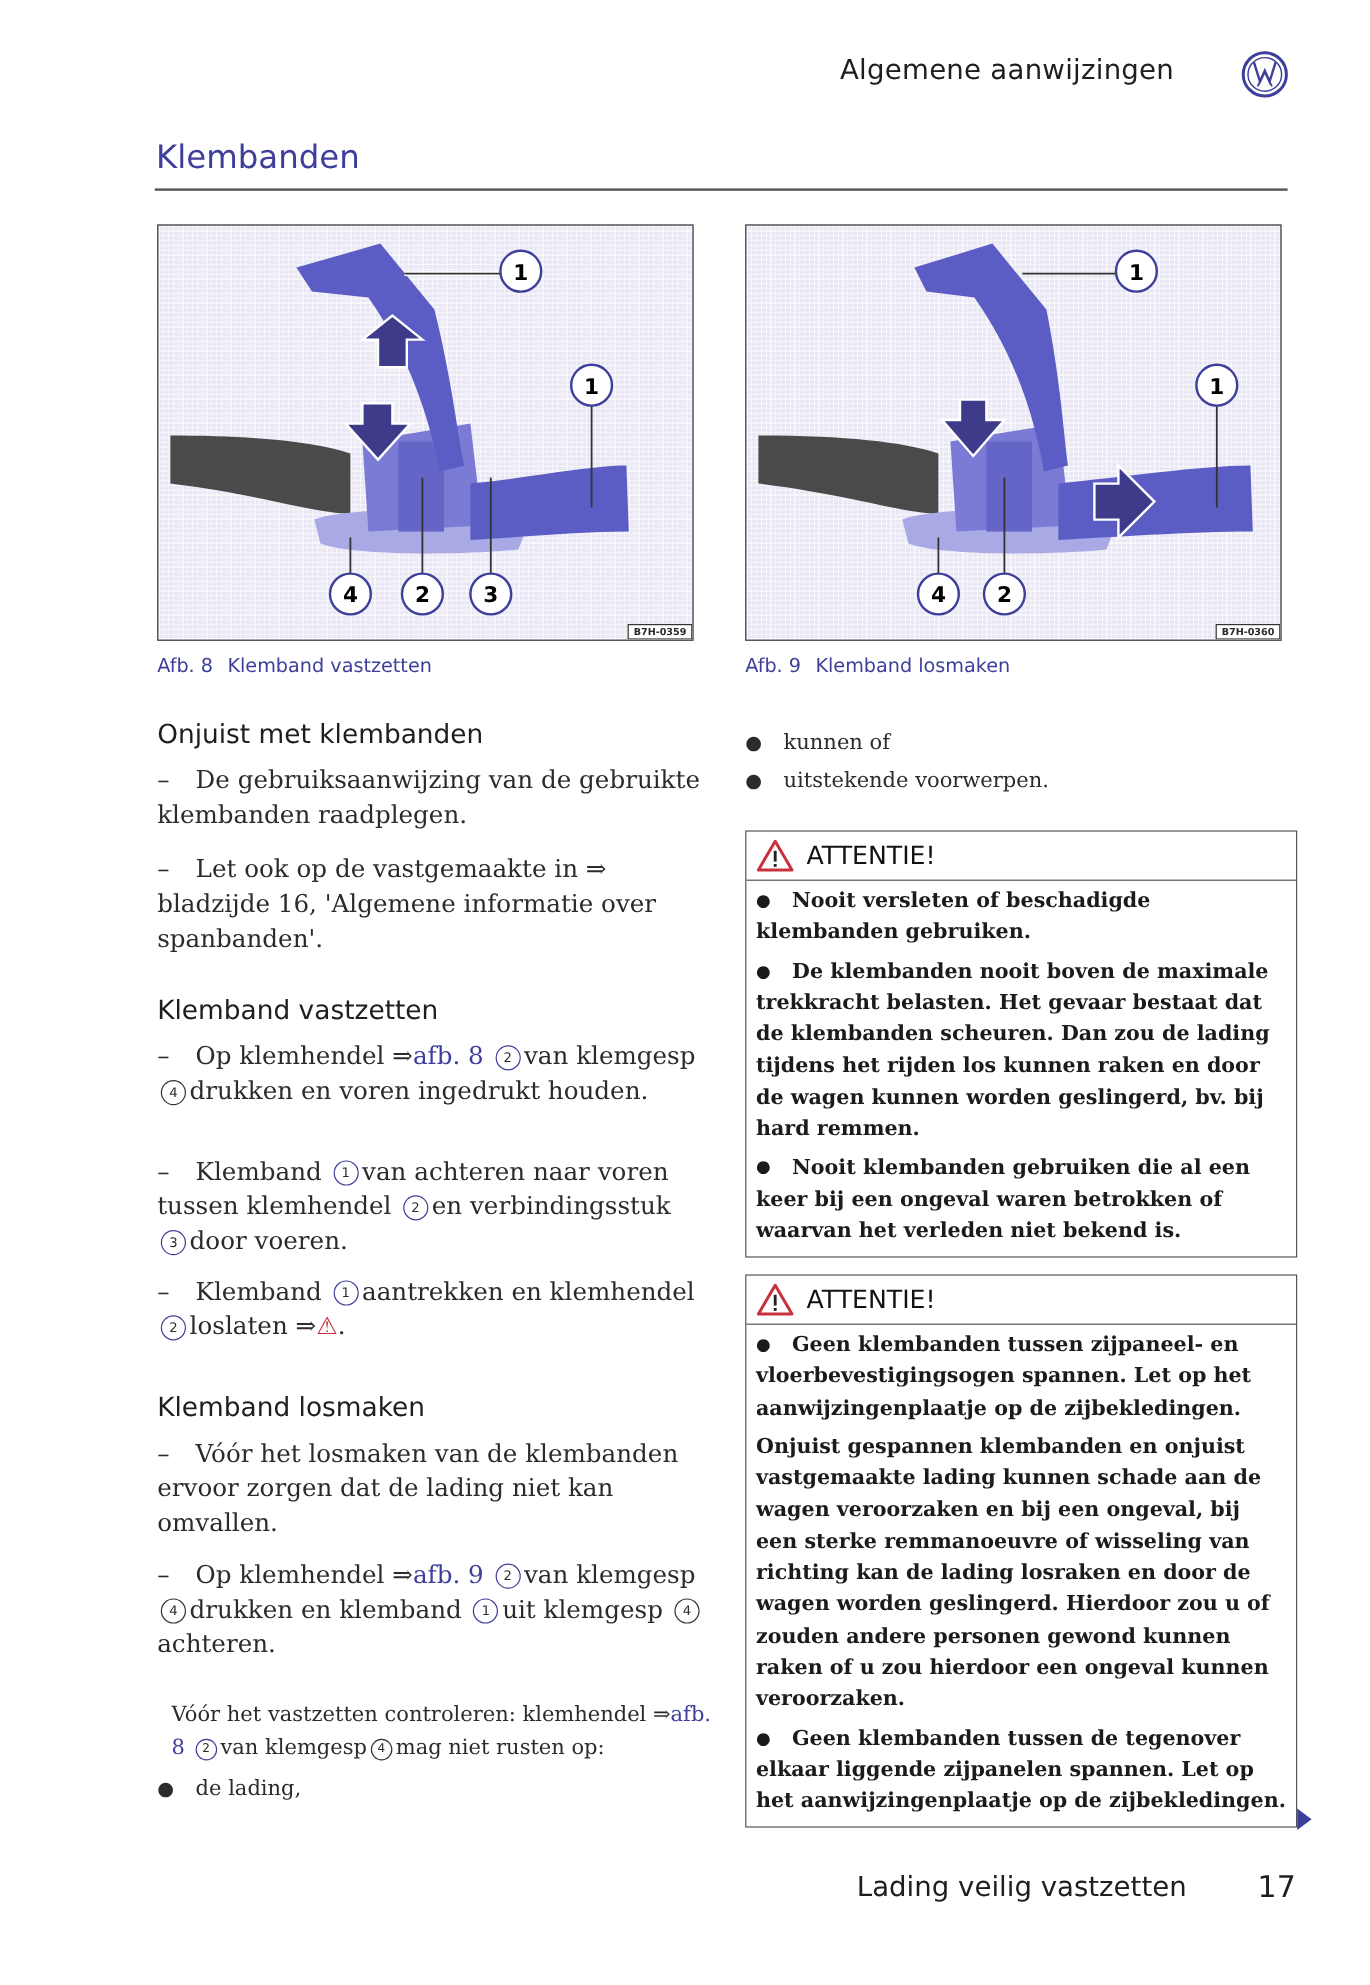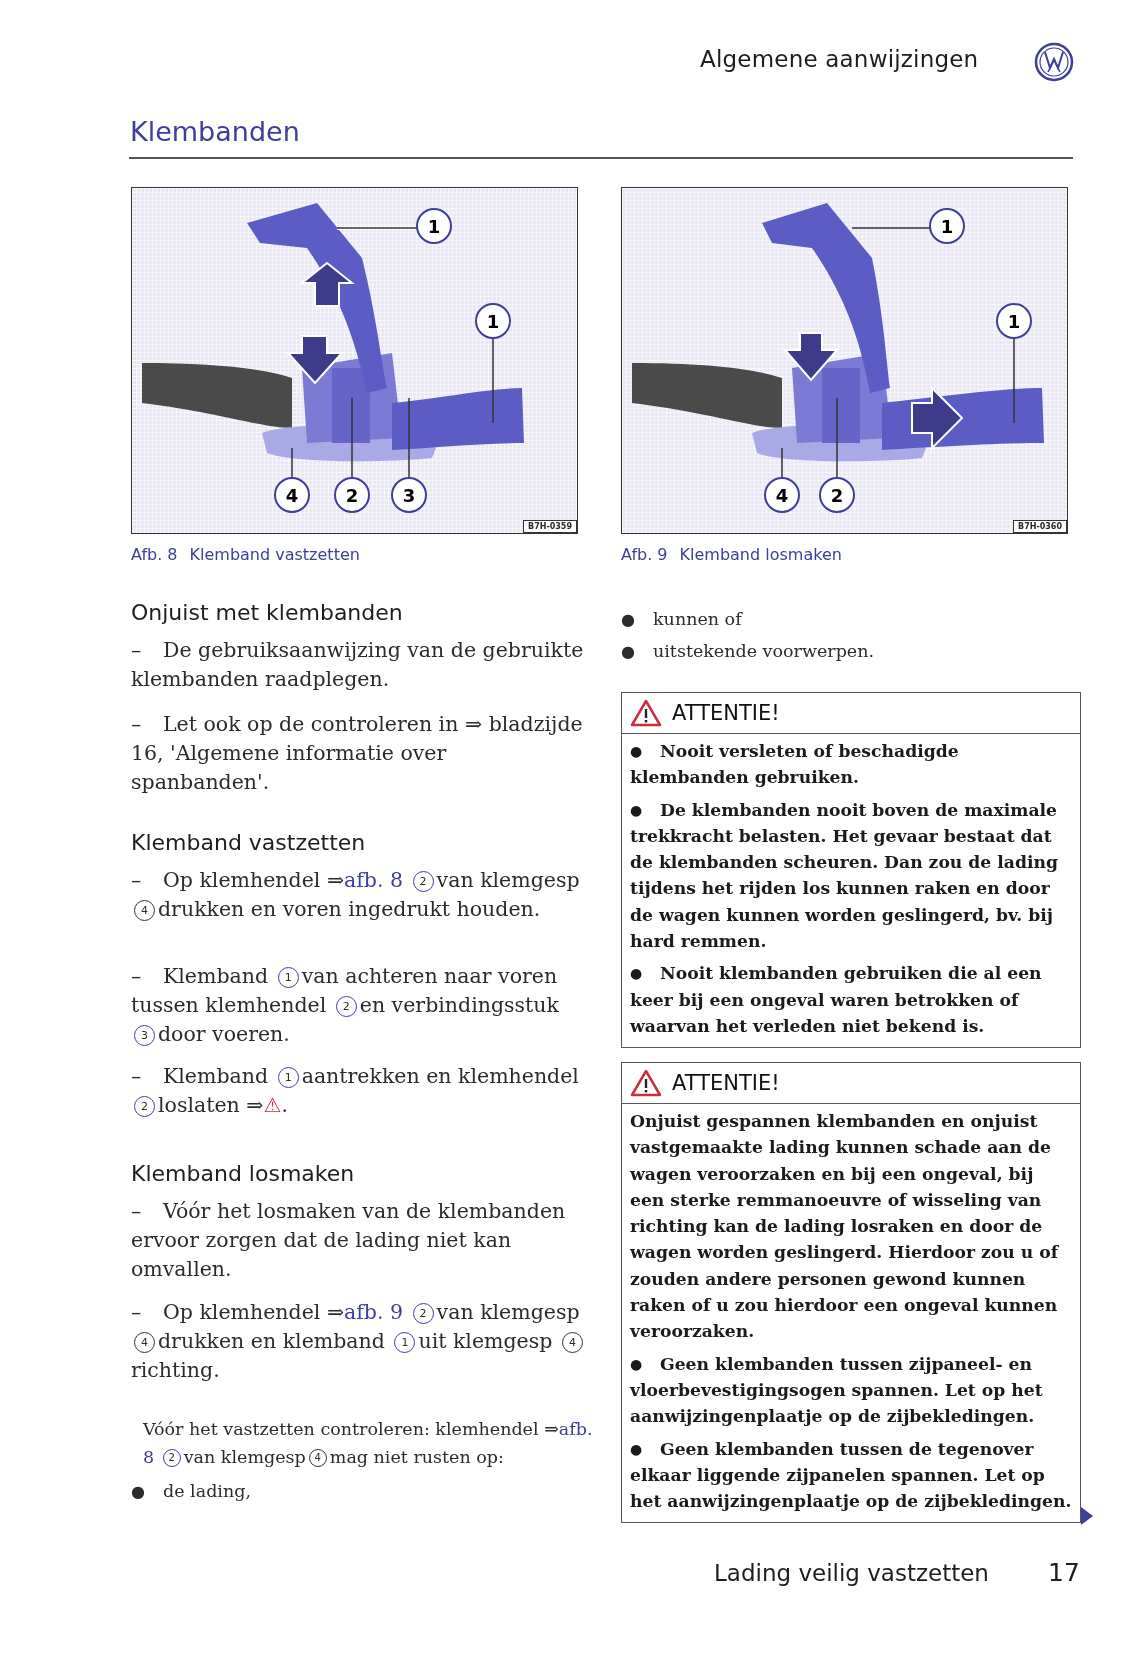--- a/index.html
+++ b/index.html
@@ -203,7 +203,7 @@
   <span class="dash">–</span><span>De gebruiksaanwijzing van de gebruikte klembanden raadplegen.</span>
 </div>
 <div class="para" style="top:710px;">
-  <span class="dash">–</span><span>Let ook op de controleren in</span>
+  <span class="dash">–</span><span>Let ook op de vastgemaakte in</span>
   <span>⇒</span>
   <span>bladzijde 16, 'Algemene informatie over spanbanden'.</span>
 </div>

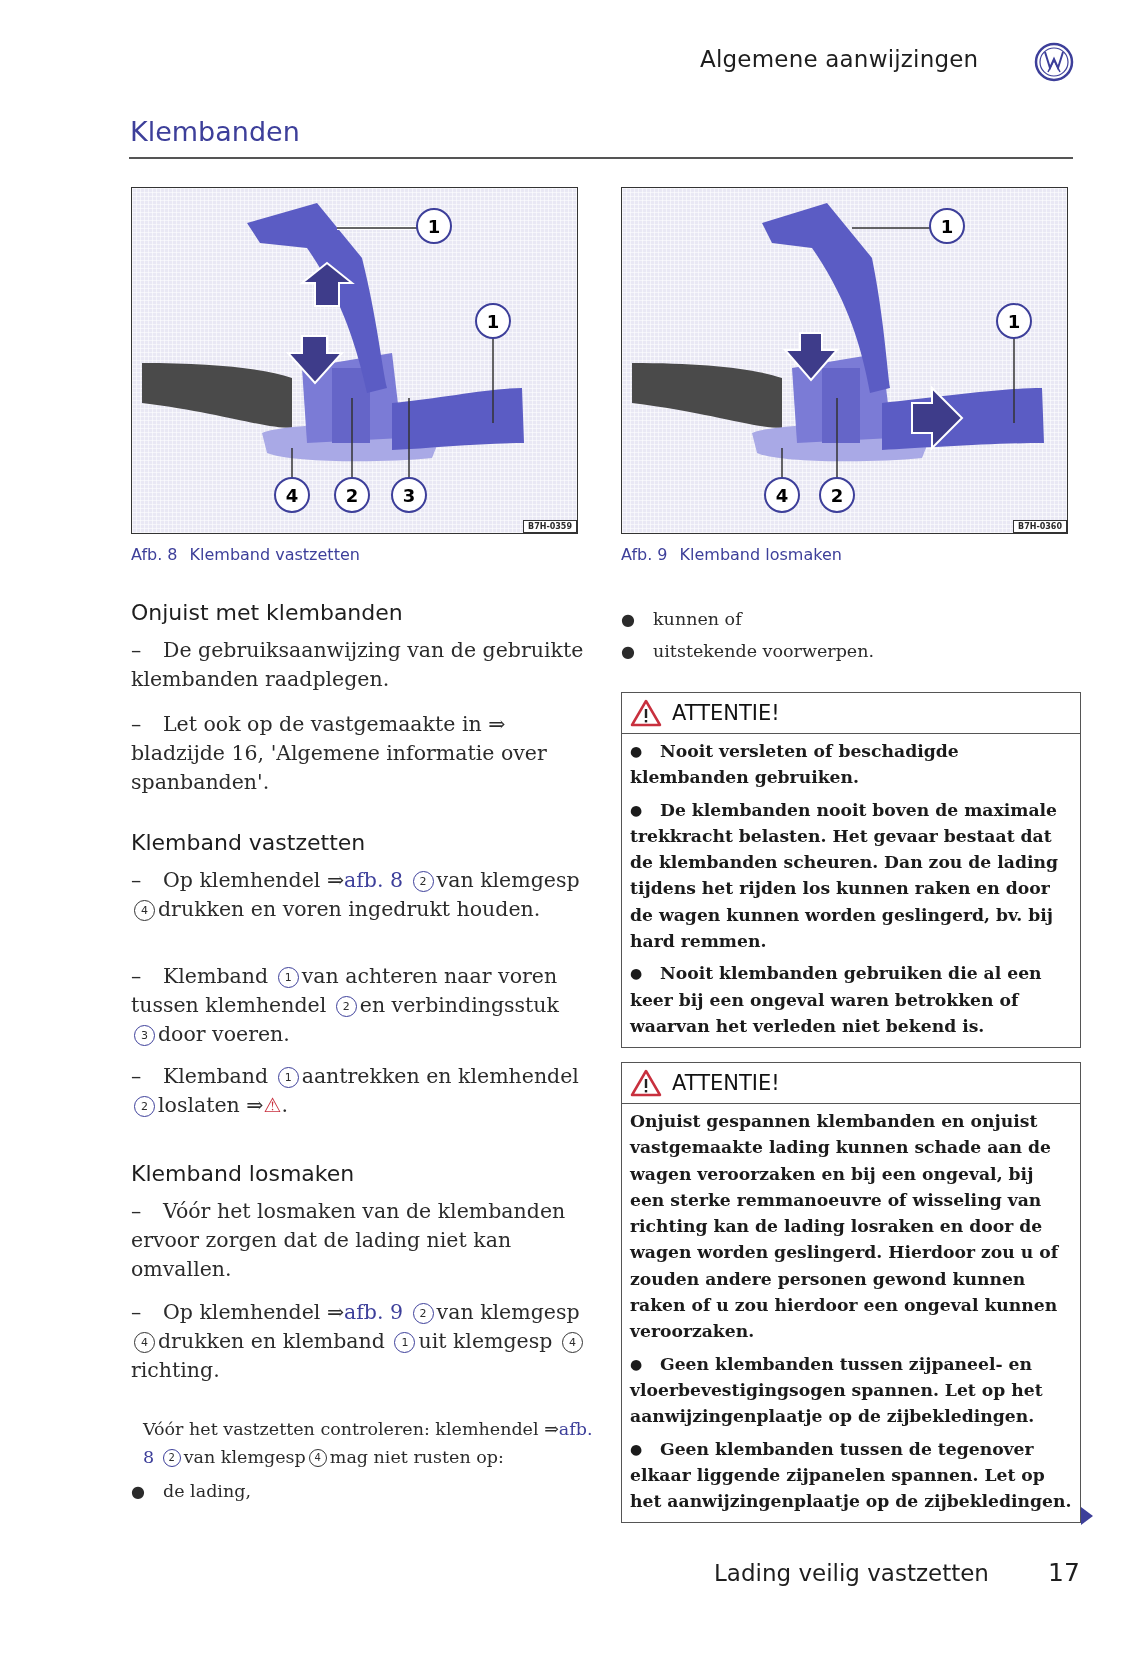--- a/index.html
+++ b/index.html
@@ -283,8 +283,8 @@
     <span>ATTENTIE!</span>
   </div>
   <div class="wb-body">
+    <p><span class="bul">●</span><span>Geen klembanden tussen zijpaneel- en vloerbevestigingsogen spannen. Let op het aanwijzingenplaatje op de zijbekledingen.</span></p>
     <p>Onjuist gespannen klembanden en onjuist vastgemaakte lading kunnen schade aan de wagen veroorzaken en bij een ongeval, bij een sterke remmanoeuvre of wisseling van richting kan de lading losraken en door de wagen worden geslingerd. Hierdoor zou u of zouden andere personen gewond kunnen raken of u zou hierdoor een ongeval kunnen veroorzaken.</p>
-    <p><span class="bul">●</span><span>Geen klembanden tussen zijpaneel- en vloerbevestigingsogen spannen. Let op het aanwijzingenplaatje op de zijbekledingen.</span></p>
     <p><span class="bul">●</span><span>Geen klembanden tussen de tegenover elkaar liggende zijpanelen spannen. Let op het aanwijzingenplaatje op de zijbekledingen.</span></p>
   </div>
 </div>

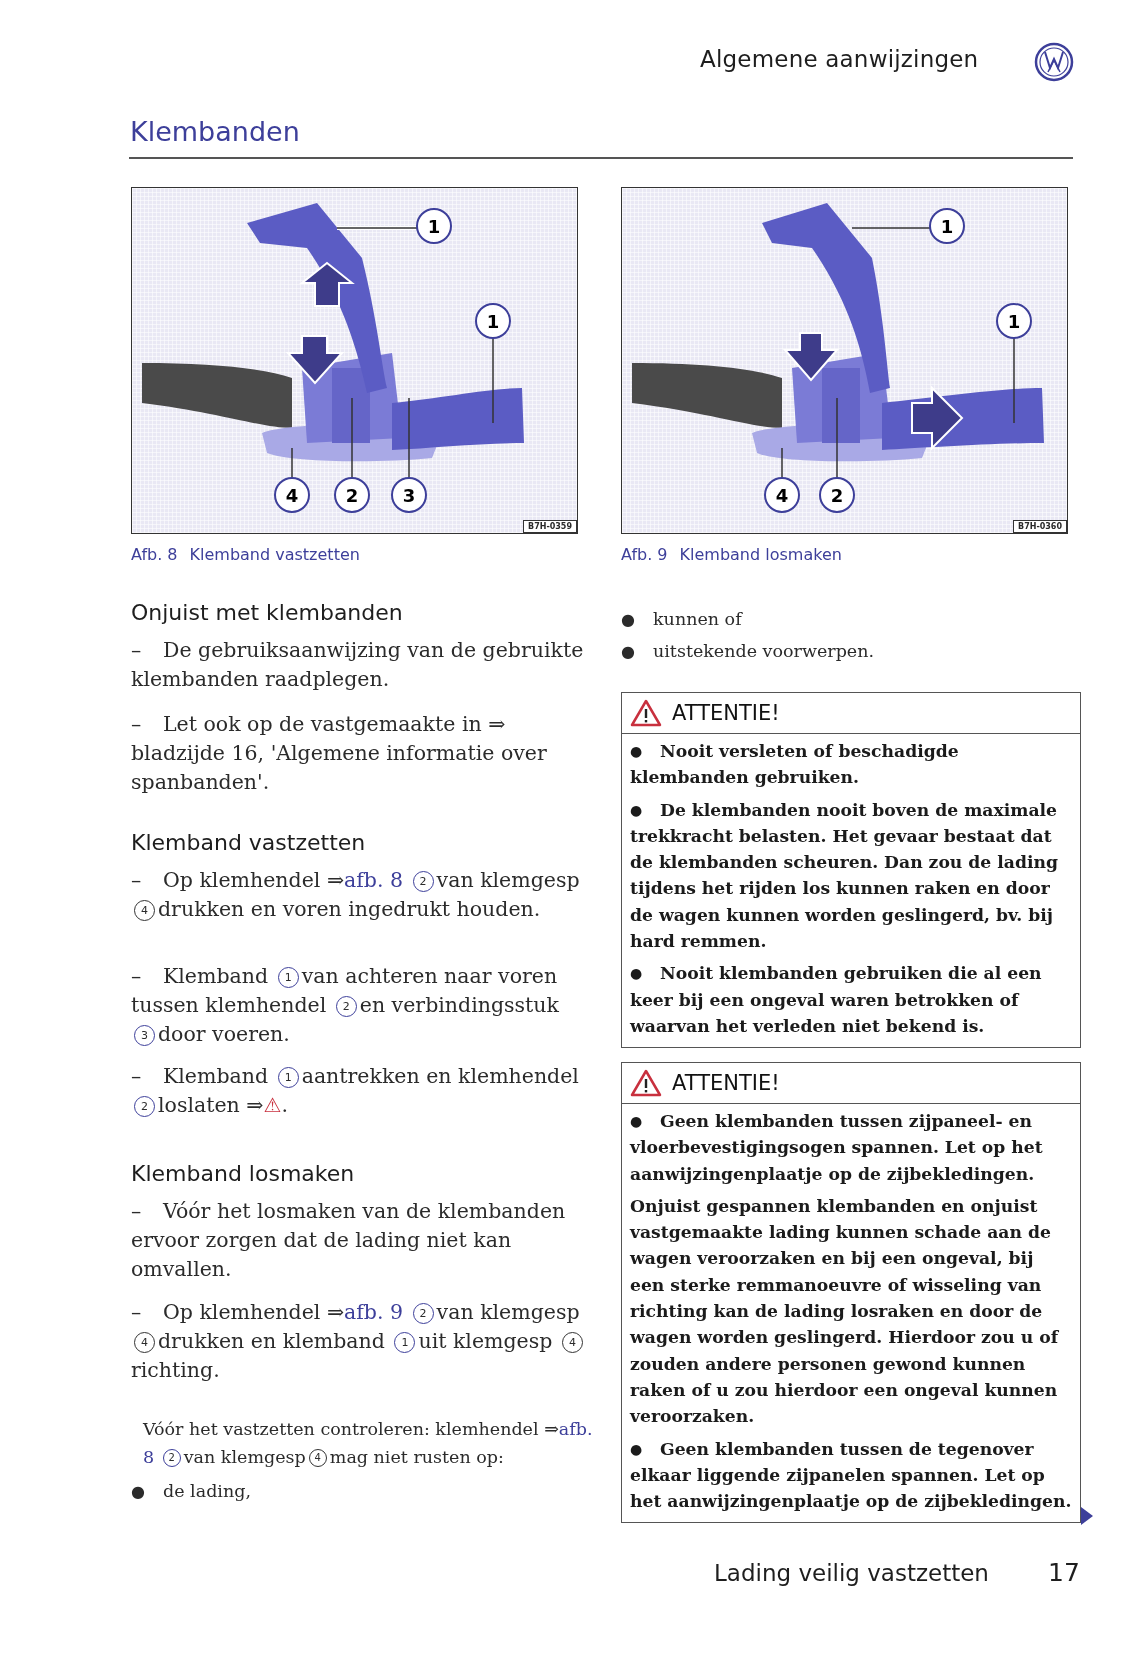--- a/index.html
+++ b/index.html
@@ -238,7 +238,7 @@
   <span class="circ blue">2</span><span>van klemgesp</span>
   <span class="circ">4</span><span>drukken en klemband</span>
   <span class="circ blue">1</span><span>uit klemgesp</span>
-  <span class="circ">4</span><span>richting.</span>
+  <span class="circ">4</span><span>achteren.</span>
 </div>
 
 <div class="small-para" style="top:1415px;margin-left:12px;">

